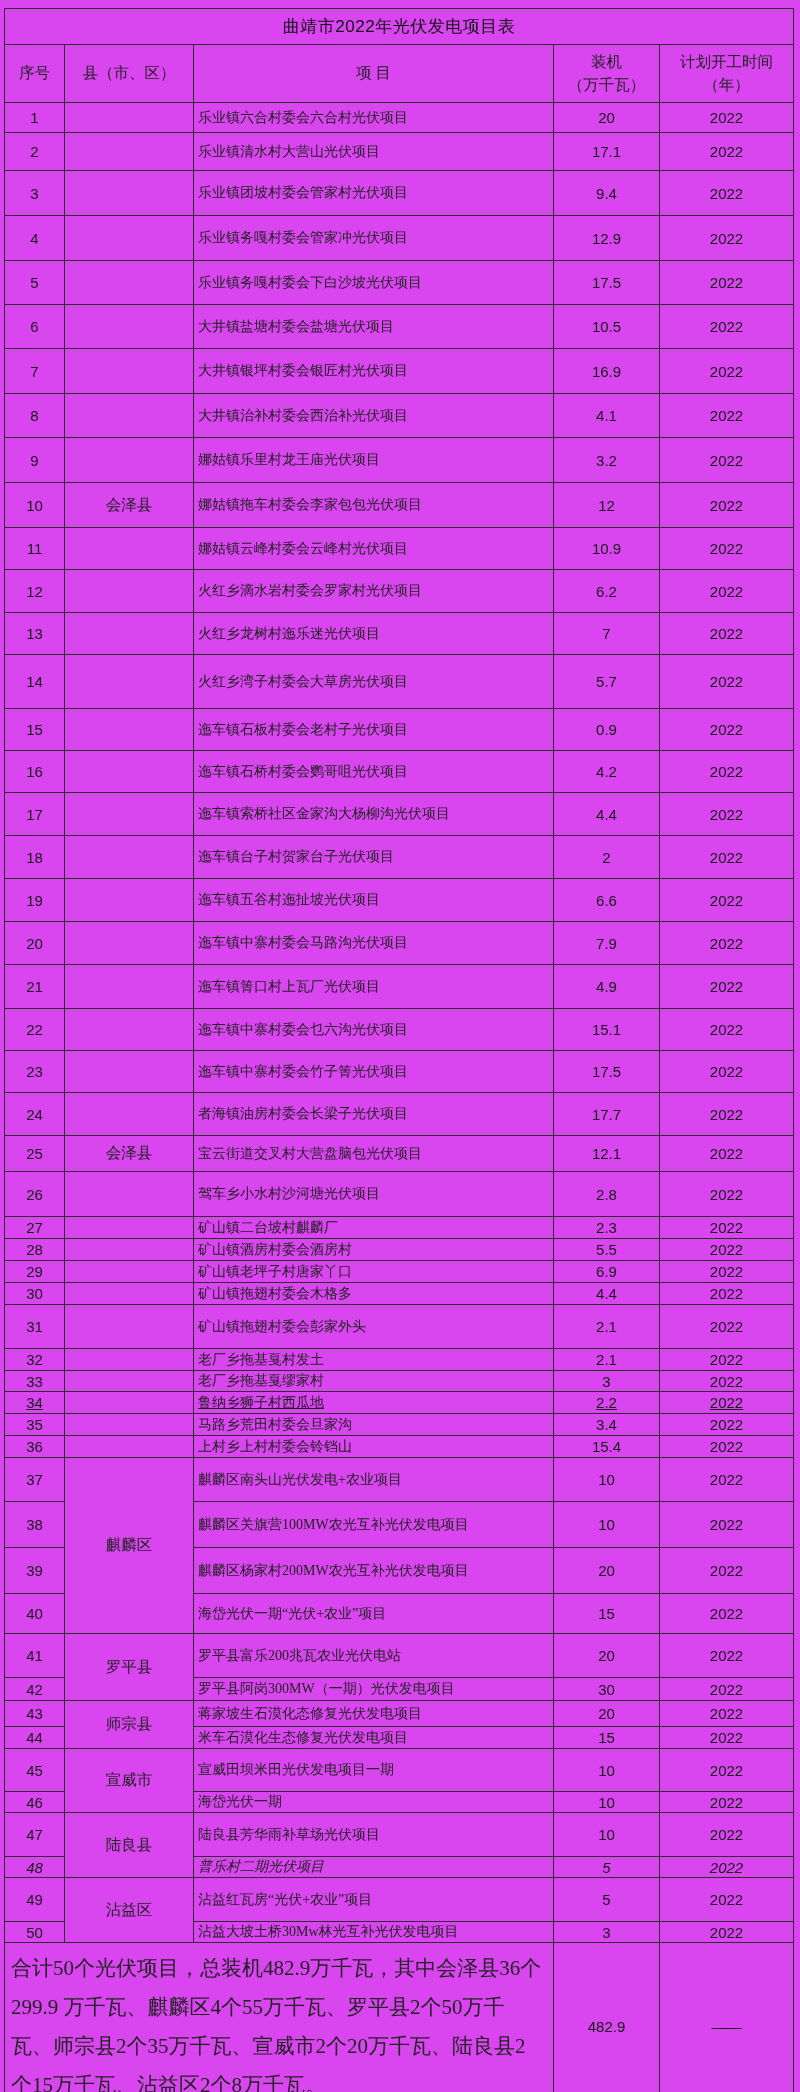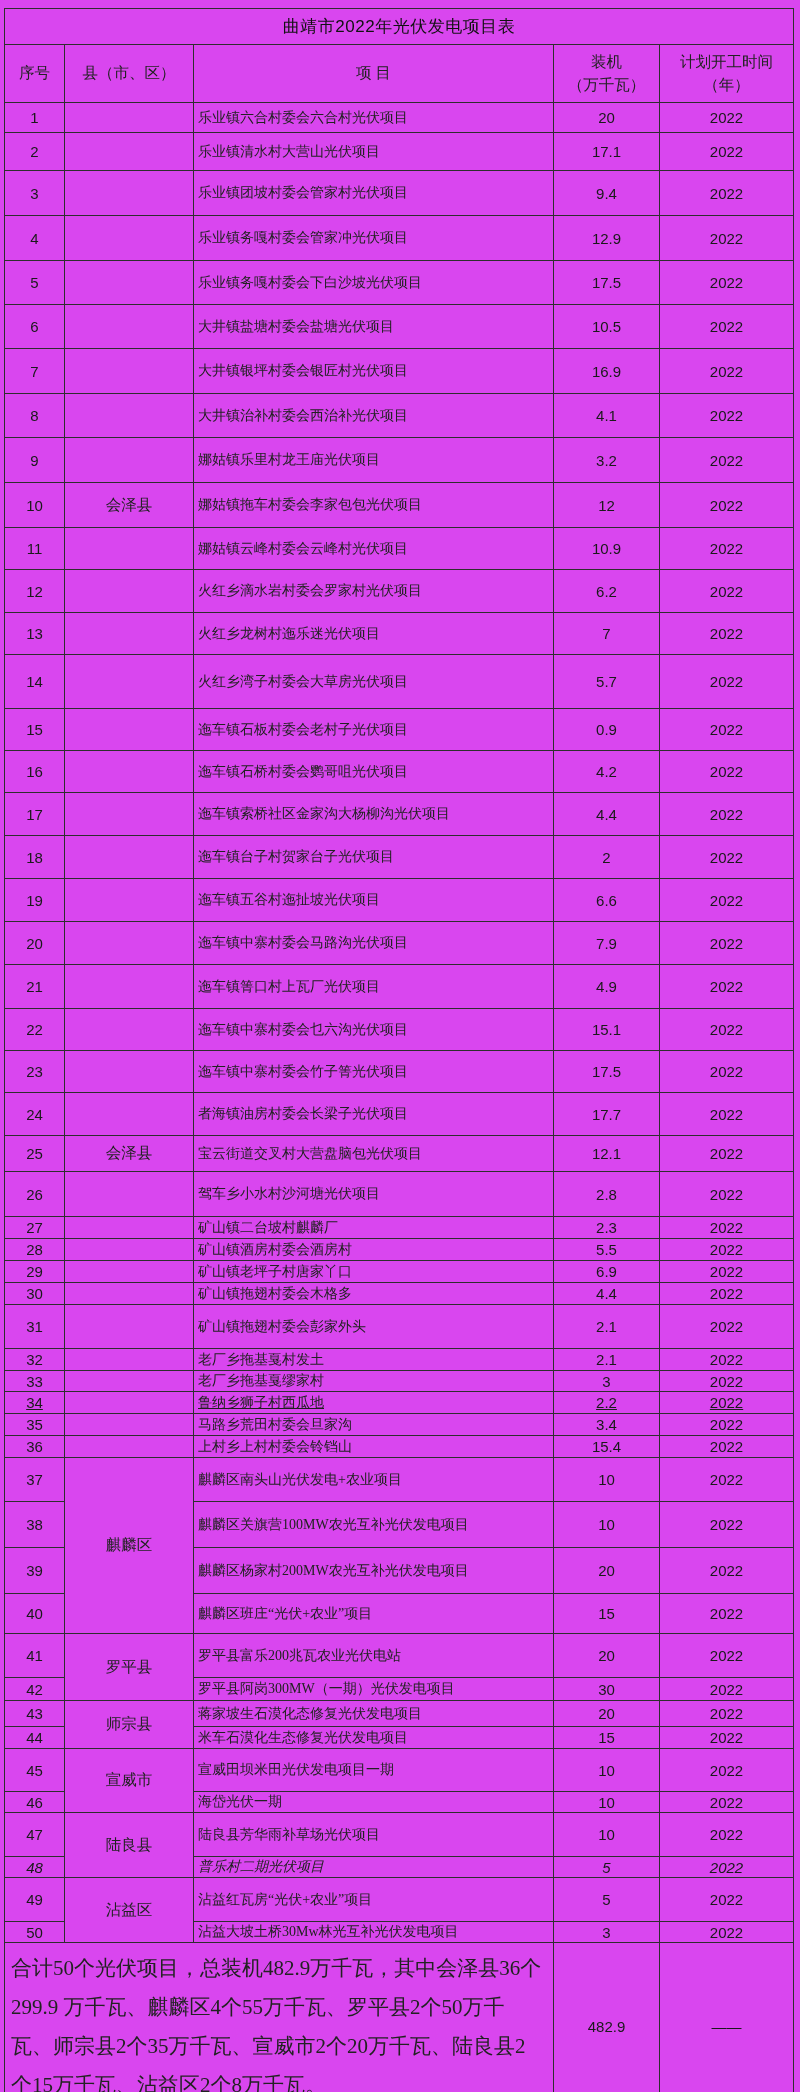--- a/index.html
+++ b/index.html
@@ -374,7 +374,7 @@
         </tr>
         <tr style="height: 40px;">
           <td class="cell-num">40</td>
-          <td class="cell-project">麒麟区班庄“光伏+农业”项目</td>
+          <td class="cell-project">海岱光伏一期“光伏+农业”项目</td>
           <td class="cell-num">15</td>
           <td class="cell-num">2022</td>
         </tr>

